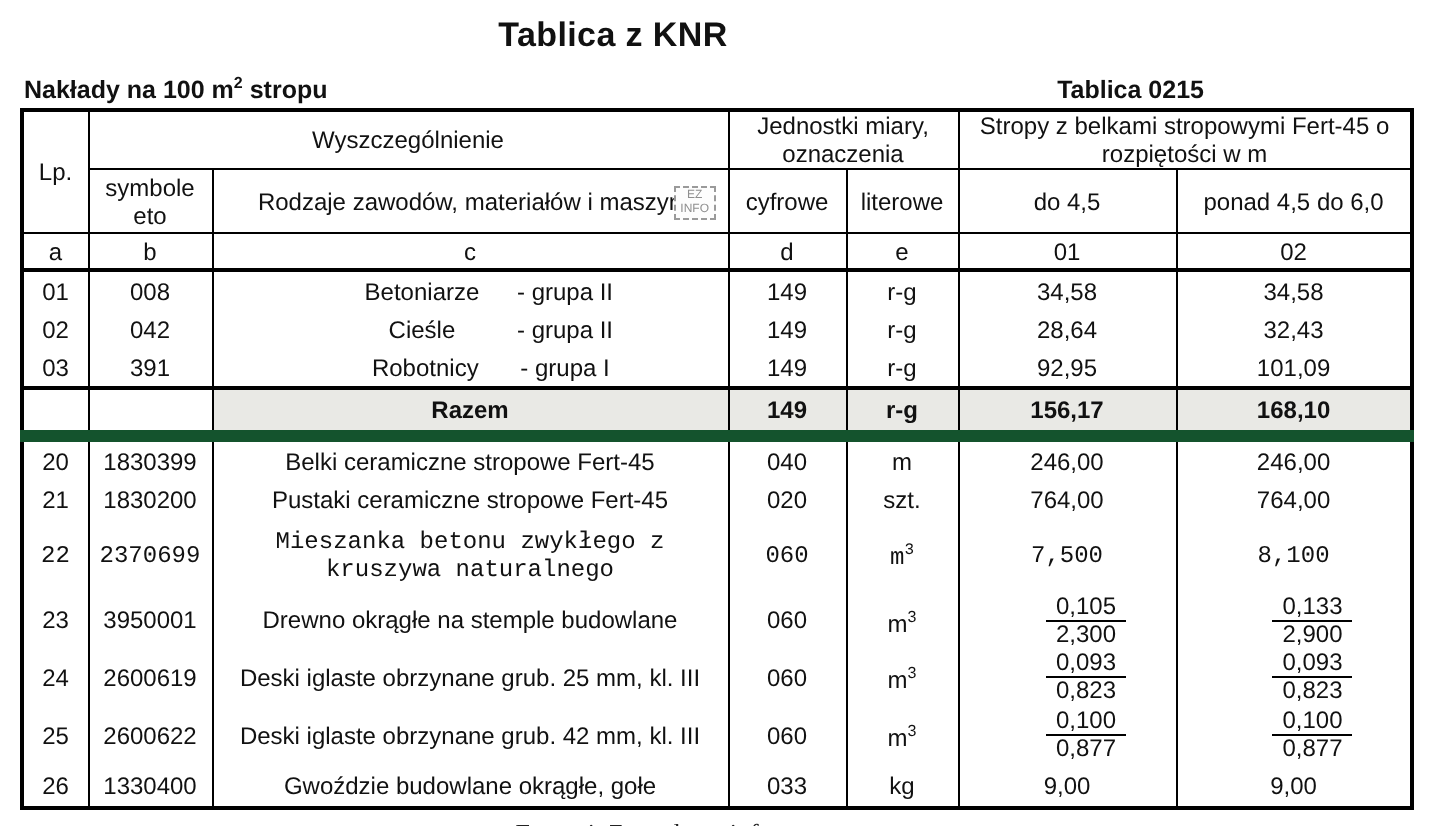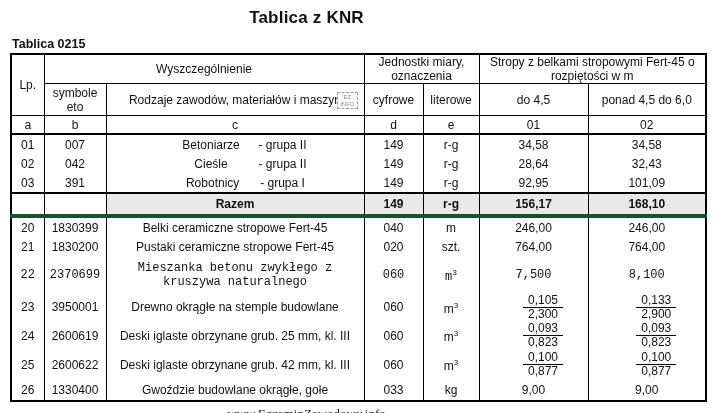--- a/index.html
+++ b/index.html
@@ -71,6 +71,7 @@
   <div class="title">Tablica z KNR</div>
 
   <div class="subbar">
+    <div><span>Nakłady na 100 m</span><sup class="small">2</sup><span> stropu</span></div>
     <div>Tablica 0215</div>
   </div>
 

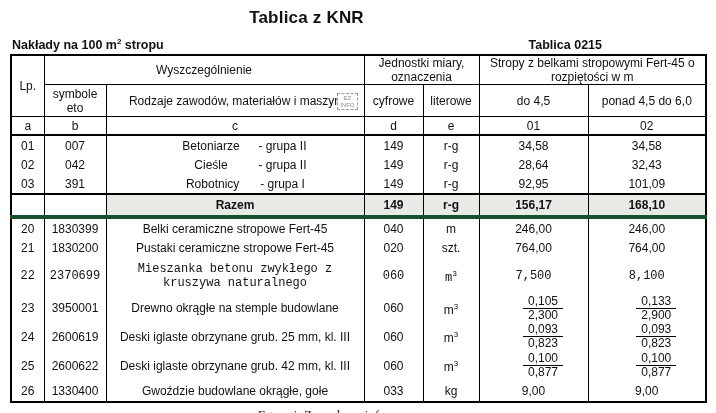--- a/index.html
+++ b/index.html
@@ -118,7 +118,7 @@
 
     <tr class="rw">
       <td>01</td>
-      <td>007</td>
+      <td>008</td>
       <td class="left"><span class="job">Betoniarze</span><span>- grupa II</span></td>
       <td>149</td>
       <td>r-g</td>

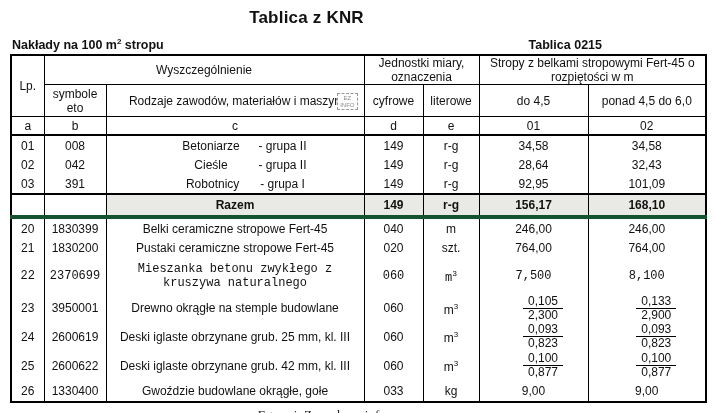--- a/index.html
+++ b/index.html
@@ -37,7 +37,7 @@
   tr.letters td{height:17px;border-top:1px solid #000;border-bottom:2px solid #000;}
   tr.rw td{height:19px;}
   tr.razem td{
-    height:20px;border-top:2px solid #000;border-bottom:4px solid #14532d;
+    height:20px;border-top:2px solid #000;border-bottom:6px solid #14532d;
     font-weight:bold;background:#e9e9e5;
   }
   tr.razem td.wcell{background:#fff;}

